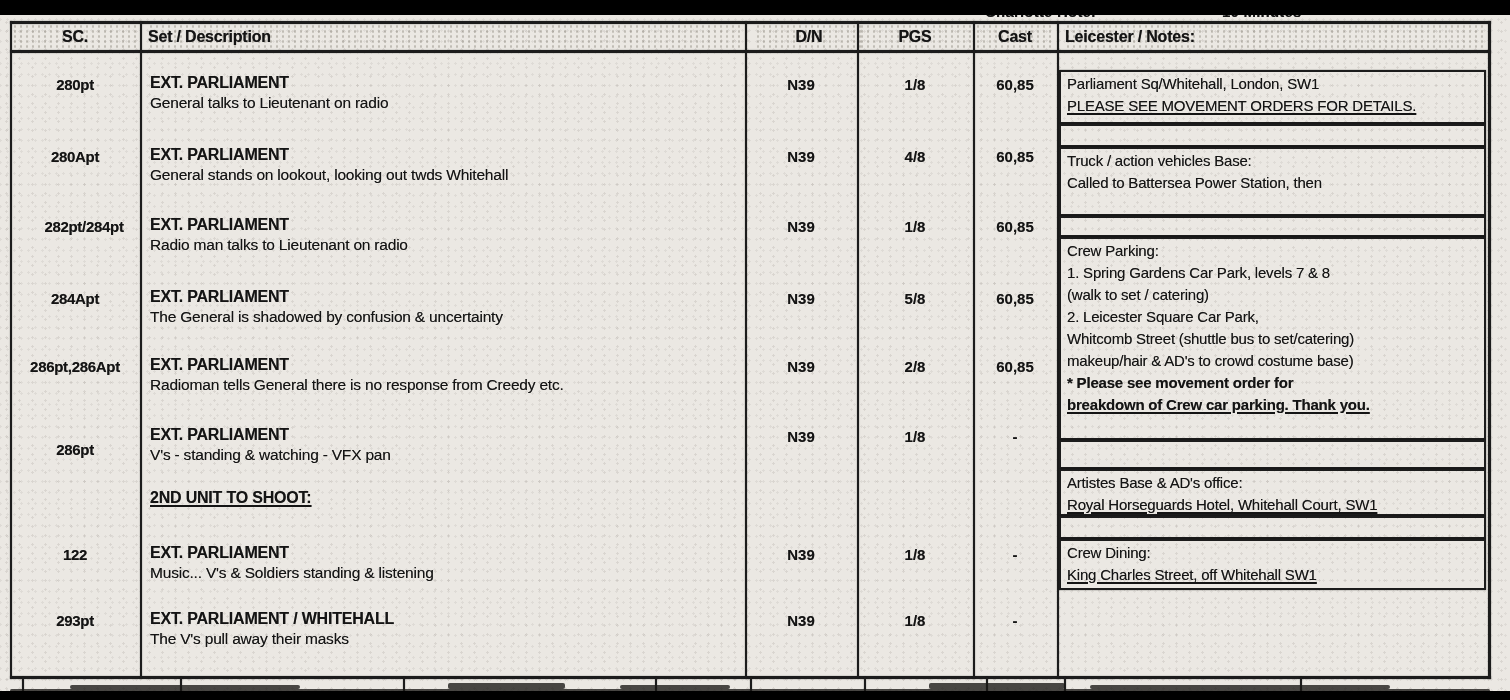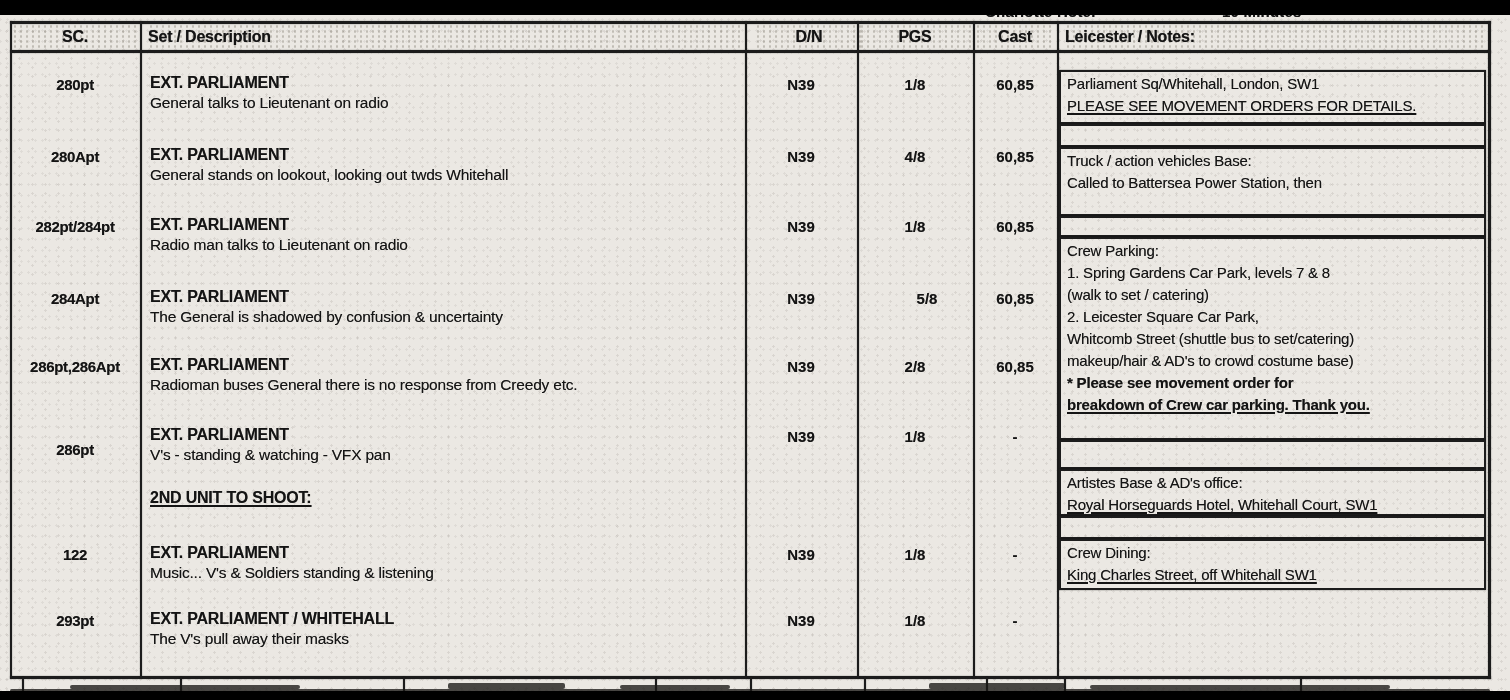--- a/index.html
+++ b/index.html
@@ -100,7 +100,7 @@
           <div class="txt cellval ctr" style="left: 973px; top: 148px; width: 84px;">60,85</div>
         </div>
         <div>
-          <div class="txt scene-sc ctr" style="left: 12px; top: 218px; width: 126px;">282pt/284pt</div>
+          <div class="txt scene-sc ctr" style="left: 12px; top: 218px; width: 126px; padding-left: 9px;">282pt/284pt</div>
           <div class="txt scene-slug" style="left: 150px; top: 216px;">EXT. PARLIAMENT</div>
           <div class="txt scene-desc" style="left: 150px; top: 236px;">Radio man talks to Lieutenant on radio</div>
           <div class="txt cellval ctr" style="left: 745px; top: 218px; width: 112px;">N39</div>

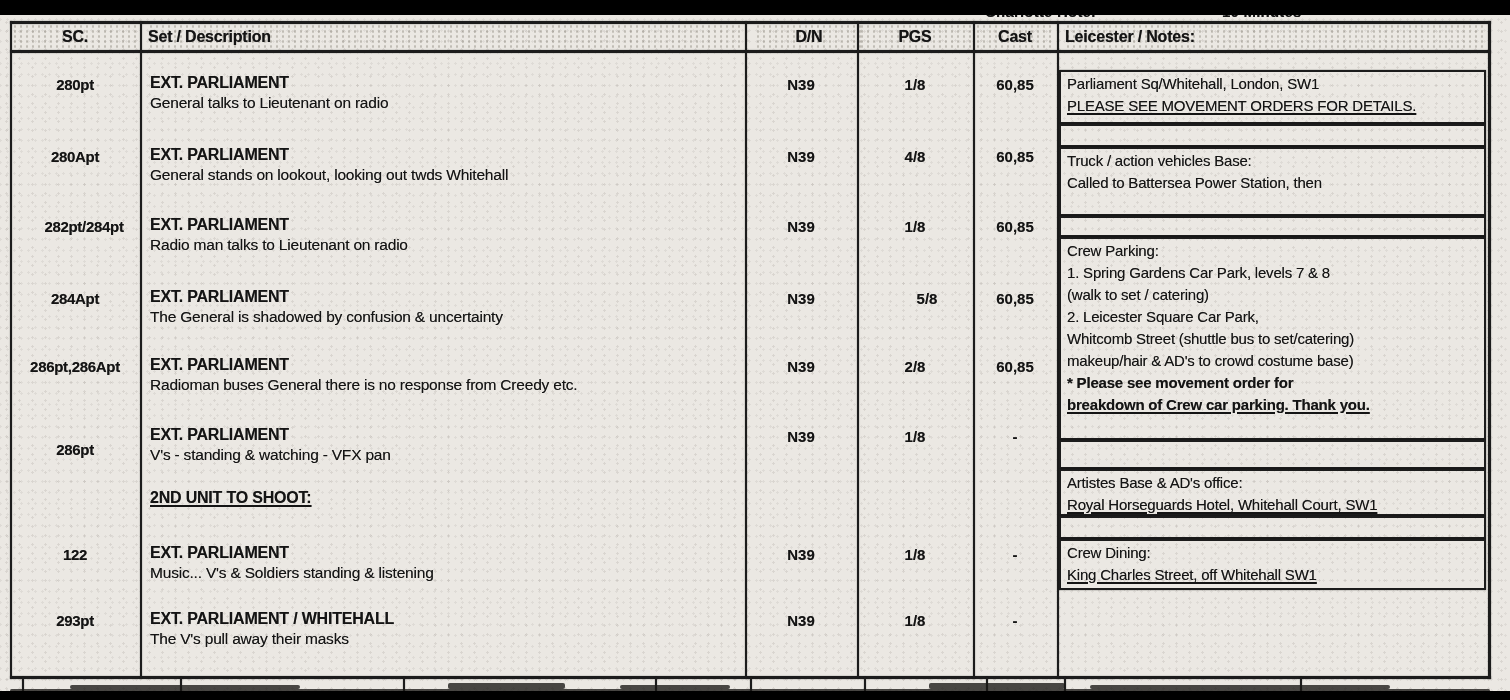--- a/index.html
+++ b/index.html
@@ -112,7 +112,7 @@
           <div class="txt scene-slug" style="left: 150px; top: 288px;">EXT. PARLIAMENT</div>
           <div class="txt scene-desc" style="left: 150px; top: 308px;">The General is shadowed by confusion &amp; uncertainty</div>
           <div class="txt cellval ctr" style="left: 745px; top: 290px; width: 112px;">N39</div>
-          <div class="txt cellval ctr" style="left: 857px; top: 290px; width: 140px;">5/8</div>
+          <div class="txt cellval ctr" style="left: 857px; top: 290px; width: 116px;">5/8</div>
           <div class="txt cellval ctr" style="left: 973px; top: 290px; width: 84px;">60,85</div>
         </div>
         <div>

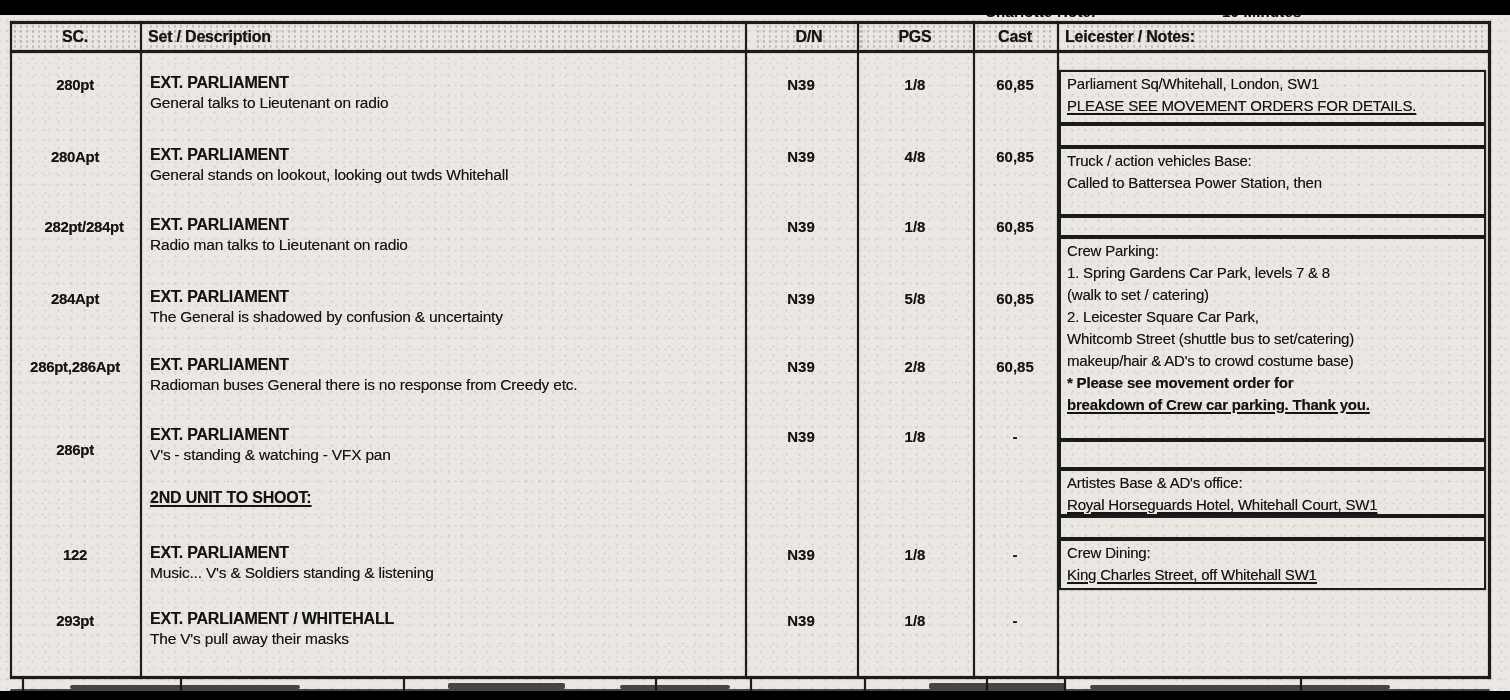--- a/index.html
+++ b/index.html
@@ -118,7 +118,7 @@
         <div>
           <div class="txt scene-sc ctr" style="left: 12px; top: 358px; width: 126px;">286pt,286Apt</div>
           <div class="txt scene-slug" style="left: 150px; top: 356px;">EXT. PARLIAMENT</div>
-          <div class="txt scene-desc" style="left: 150px; top: 376px;">Radioman buses General there is no response from Creedy etc.</div>
+          <div class="txt scene-desc" style="left: 150px; top: 376px;">Radioman tells General there is no response from Creedy etc.</div>
           <div class="txt cellval ctr" style="left: 745px; top: 358px; width: 112px;">N39</div>
           <div class="txt cellval ctr" style="left: 857px; top: 358px; width: 116px;">2/8</div>
           <div class="txt cellval ctr" style="left: 973px; top: 358px; width: 84px;">60,85</div>

